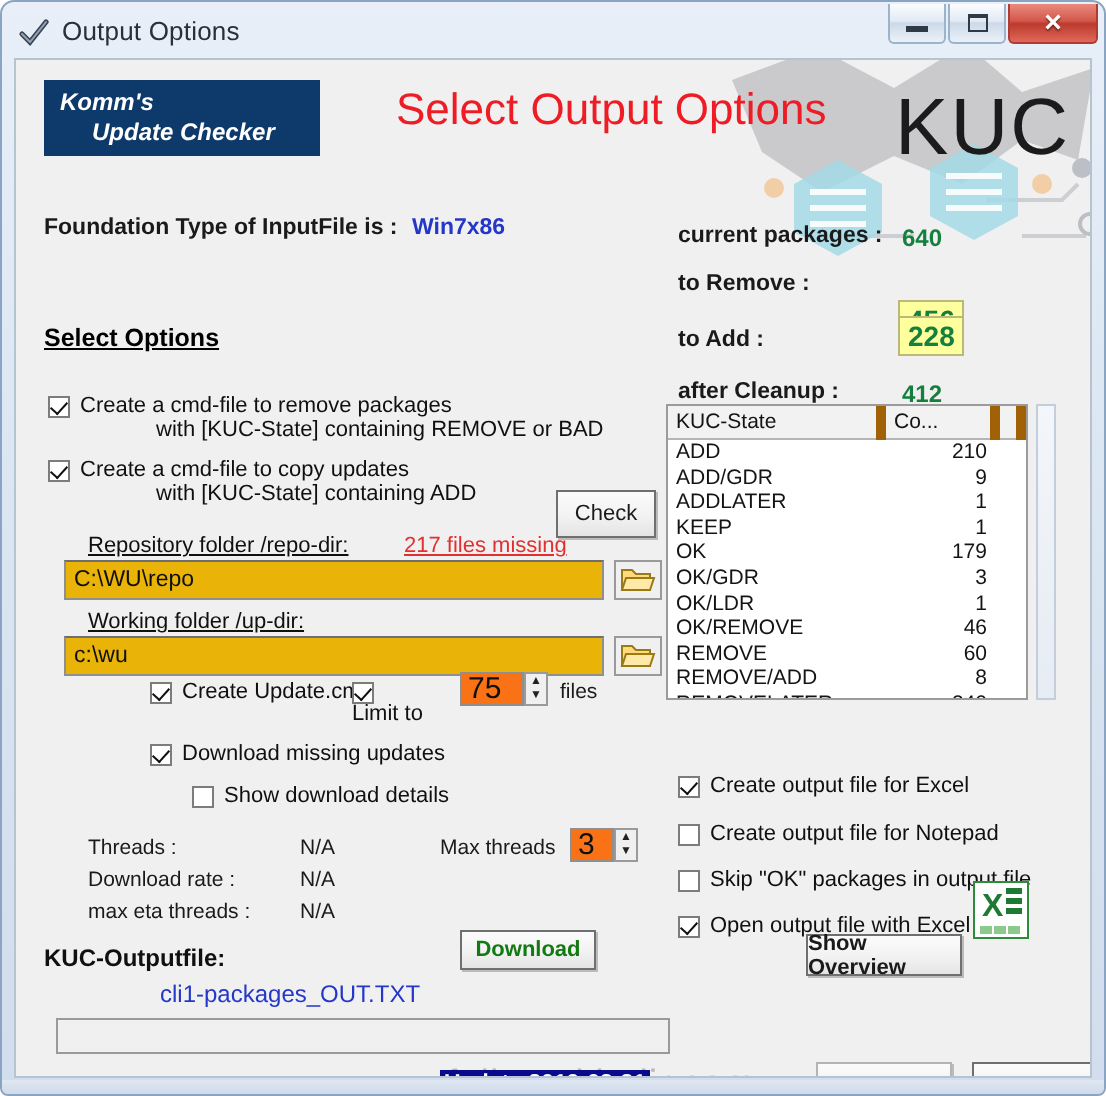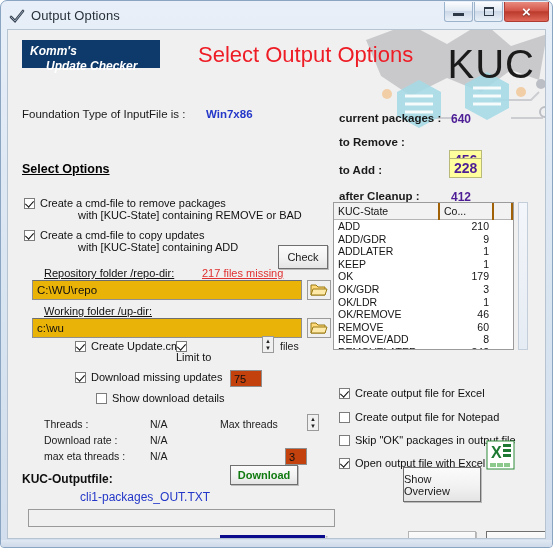--- a/index.html
+++ b/index.html
@@ -115,7 +115,7 @@
   .brand {
     position: absolute;
     left: 14px; top: 10px;
-    width: 138px; height: 28px;
+    width: 138px; height: 38px;
     background: #0d3a6b;
     color: #ffffff;
     font-style: italic;

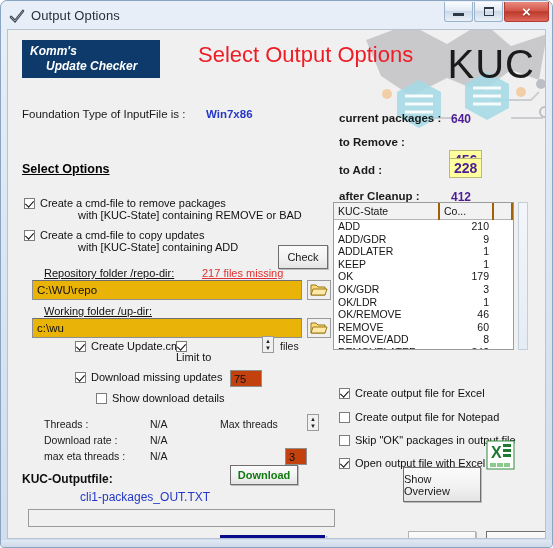--- a/index.html
+++ b/index.html
@@ -137,7 +137,7 @@
     position: absolute;
     left: 14px; top: 78px;
     font-size: 11.5px;
-    font-weight: normal;
+    font-weight: bold;
     color: #1a1a1a;
   }
   .foundation-value {

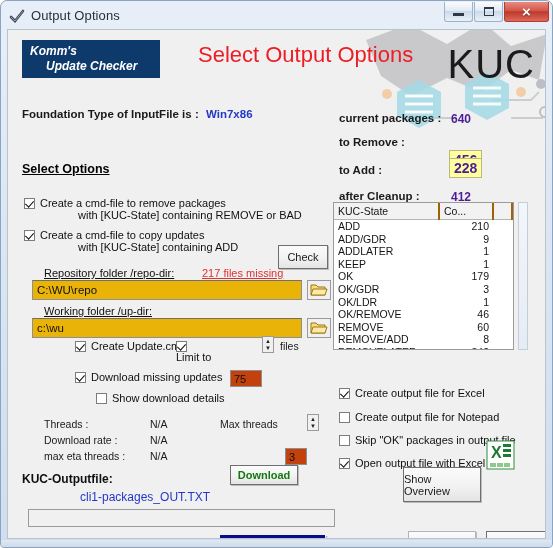--- a/index.html
+++ b/index.html
@@ -158,7 +158,7 @@
     position: absolute;
     font-size: 12px;
     font-weight: bold;
-    color: #4c1d95;
+    color: #15803d;
   }
   .stat-value.boxed {
     background: #ffff9e;

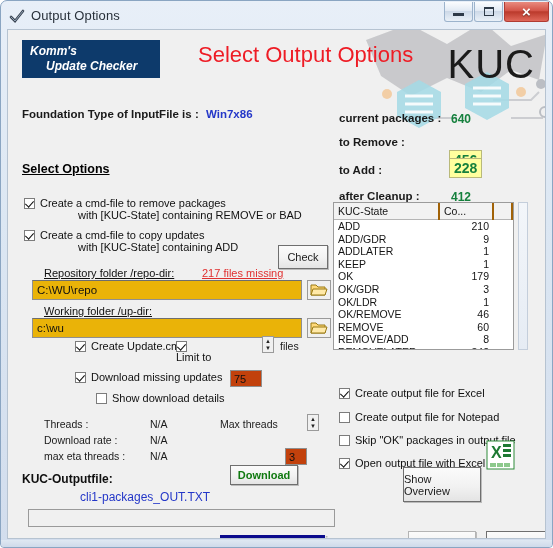--- a/index.html
+++ b/index.html
@@ -291,7 +291,7 @@
   .grid table { border-collapse: collapse; width: 100%; font-size: 10.5px; }
   .grid th {
     background: #f2f2f2;
-    border-right: 2px solid #a16207;
+    border-right: 5px solid #a16207;
     border-bottom: 1px solid #b5b5b5;
     font-weight: normal;
     text-align: left;

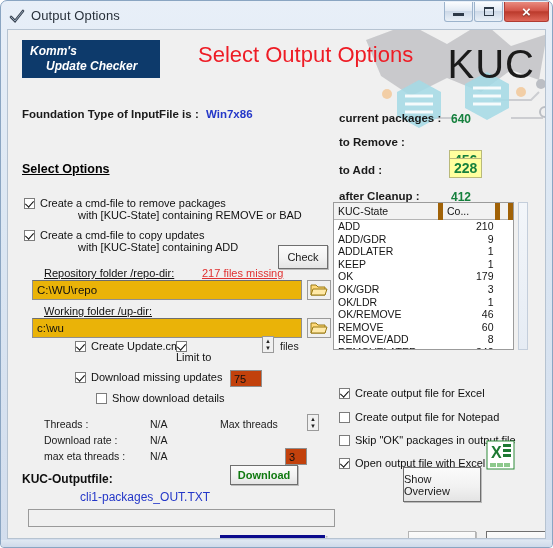--- a/index.html
+++ b/index.html
@@ -254,11 +254,11 @@
     position: absolute;
     box-sizing: border-box;
     border: 1px solid #8f8f8f;
-    background: #c2410c;
-    font-size: 11px;
+    background: #f97316;
+    font-size: 15px;
     color: #101010;
     padding: 1px 3px;
-    display: flex; align-items: center; margin-top: 34px;
+    display: flex; align-items: center;
   }
   .spin-arrows {
     position: absolute;

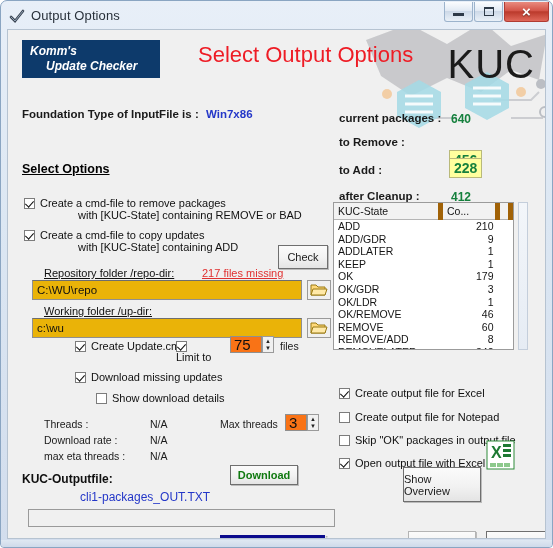--- a/index.html
+++ b/index.html
@@ -619,7 +619,7 @@
         <rect x="18" y="23" width="6" height="4" fill="#8cc98c"></rect>
       </svg>
 
-      <div class="btn" style="left:395px; top:437px; width:78px; height:35px;">Show Overview</div>
+      <div class="btn" style="left:395px; top:437px; width:78px; height:21px;font-weight:bold;">Show Overview</div>
 
       <div class="outfile-label">KUC-Outputfile:</div>
       <div class="outfile-value">cli1-packages_OUT.TXT</div>

